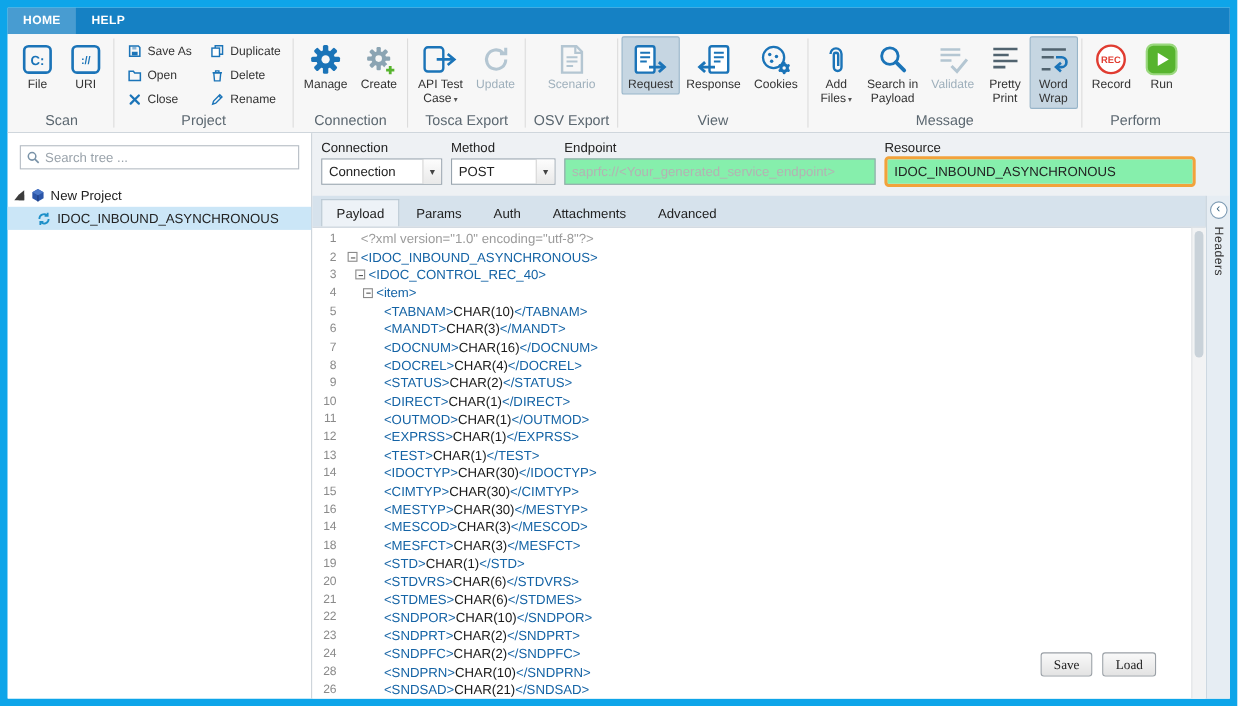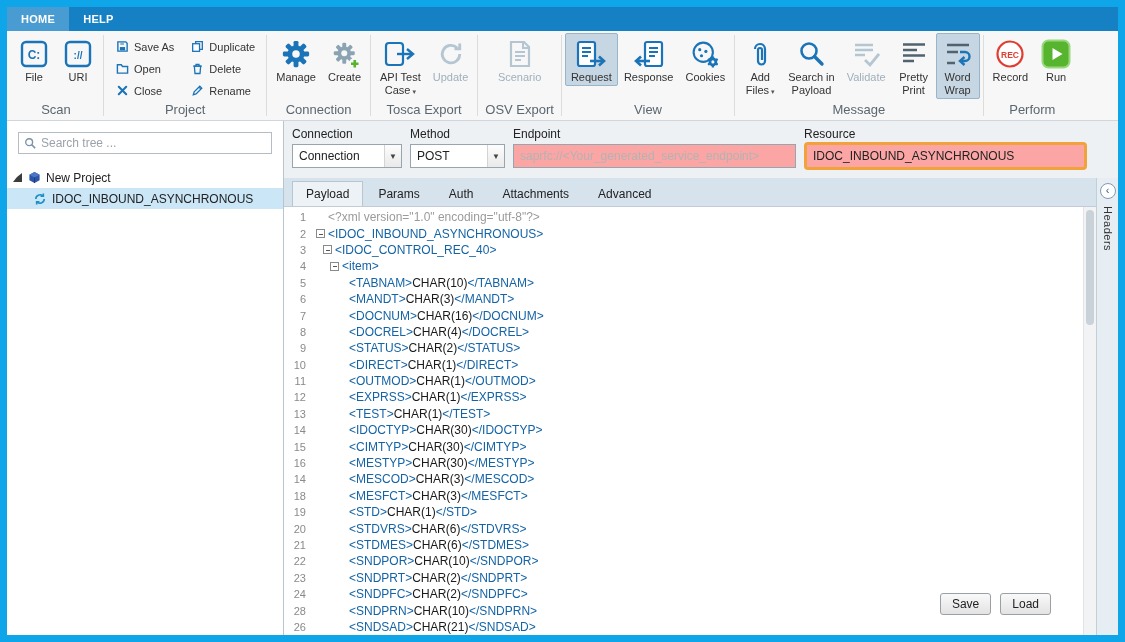--- a/index.html
+++ b/index.html
@@ -51,7 +51,7 @@
   .combo{height:24px;background:#fff;border:1px solid #98a4ae;display:flex;align-items:stretch;font-size:12px;color:#222}
   .combo-text{flex:1;display:flex;align-items:center;padding:0 6px;overflow:hidden}
   .combo-caret{width:17px;display:flex;align-items:center;justify-content:center;font-size:8px;color:#444;border-left:1px solid #d4d4d4;background:linear-gradient(#fdfdfd,#e9e9e9)}
-  .tinput{height:24px;border:1px solid #98a4ae;background:#fca5a5;font-size:12px;color:#222;padding:0 6px;width:100%;outline:none;font-family:"Liberation Sans",sans-serif}
+  .tinput{height:24px;border:1px solid #98a4ae;background:#86efac;font-size:12px;color:#222;padding:0 6px;width:100%;outline:none;font-family:"Liberation Sans",sans-serif}
   .tinput::placeholder{color:#b3b3b3}
   .resource-hl{border:3px solid #f2a23b;border-radius:4px;height:28px;margin-top:-2px;background:#fff}
   .resource-hl .tinput{border:none;height:22px}

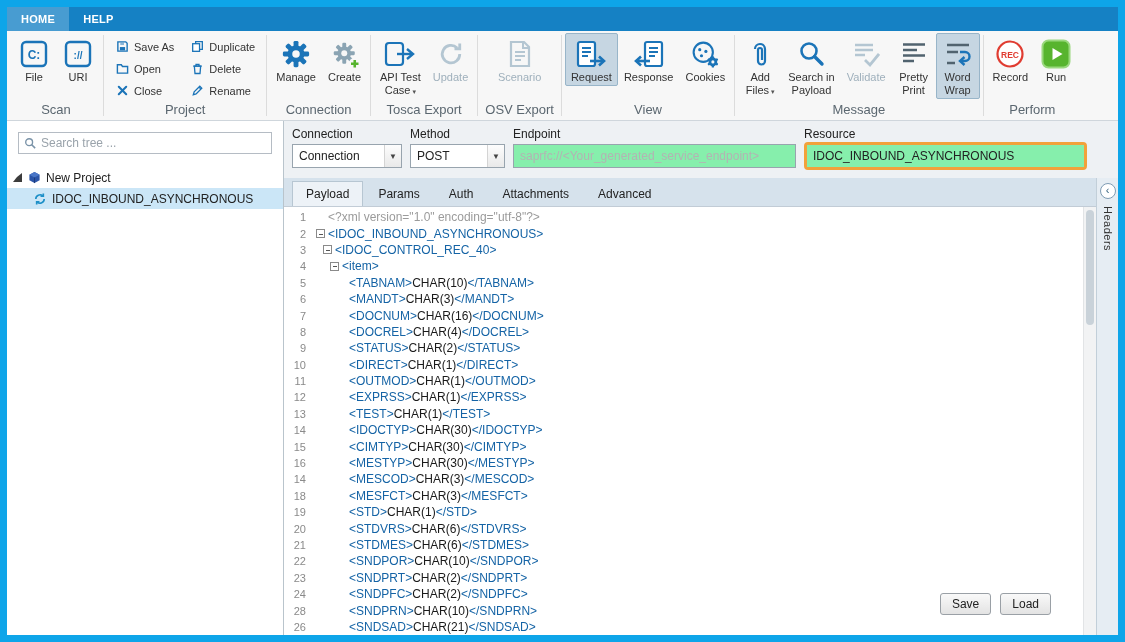--- a/index.html
+++ b/index.html
@@ -75,7 +75,7 @@
   .vscroll{width:13px;flex:none;background:#f2f3f4;border-left:1px solid #e2e4e6;position:relative}
   .vthumb{position:absolute;top:3px;left:2px;right:2px;height:115px;background:#c9d2d9;border-radius:5px}
   .editor-buttons{position:absolute;right:45px;bottom:20px;display:flex;gap:9px}
-  .btn{height:22px;min-width:42px;padding:0 11px;font-size:12px;color:#222;background:linear-gradient(#f9f9f9,#e3e3e3);border:1px solid #9aa0a6;border-radius:3px;font-family:Liberation Sans, sans-serif}
+  .btn{height:22px;min-width:42px;padding:0 11px;font-size:12px;color:#222;background:linear-gradient(#f9f9f9,#e3e3e3);border:1px solid #9aa0a6;border-radius:3px;font-family:Liberation Serif, serif}
 
   .side-strip{width:22px;flex:none;background:#e6edf3;border-left:1px solid #c2cfd9;display:flex;flex-direction:column;align-items:center;padding-top:5px;gap:7px}
   .hdr-circle{width:16px;height:16px;border-radius:50%;border:1px solid #7f9cb4;background:#fff;color:#35627f;font-size:11px;line-height:13px;text-align:center}

